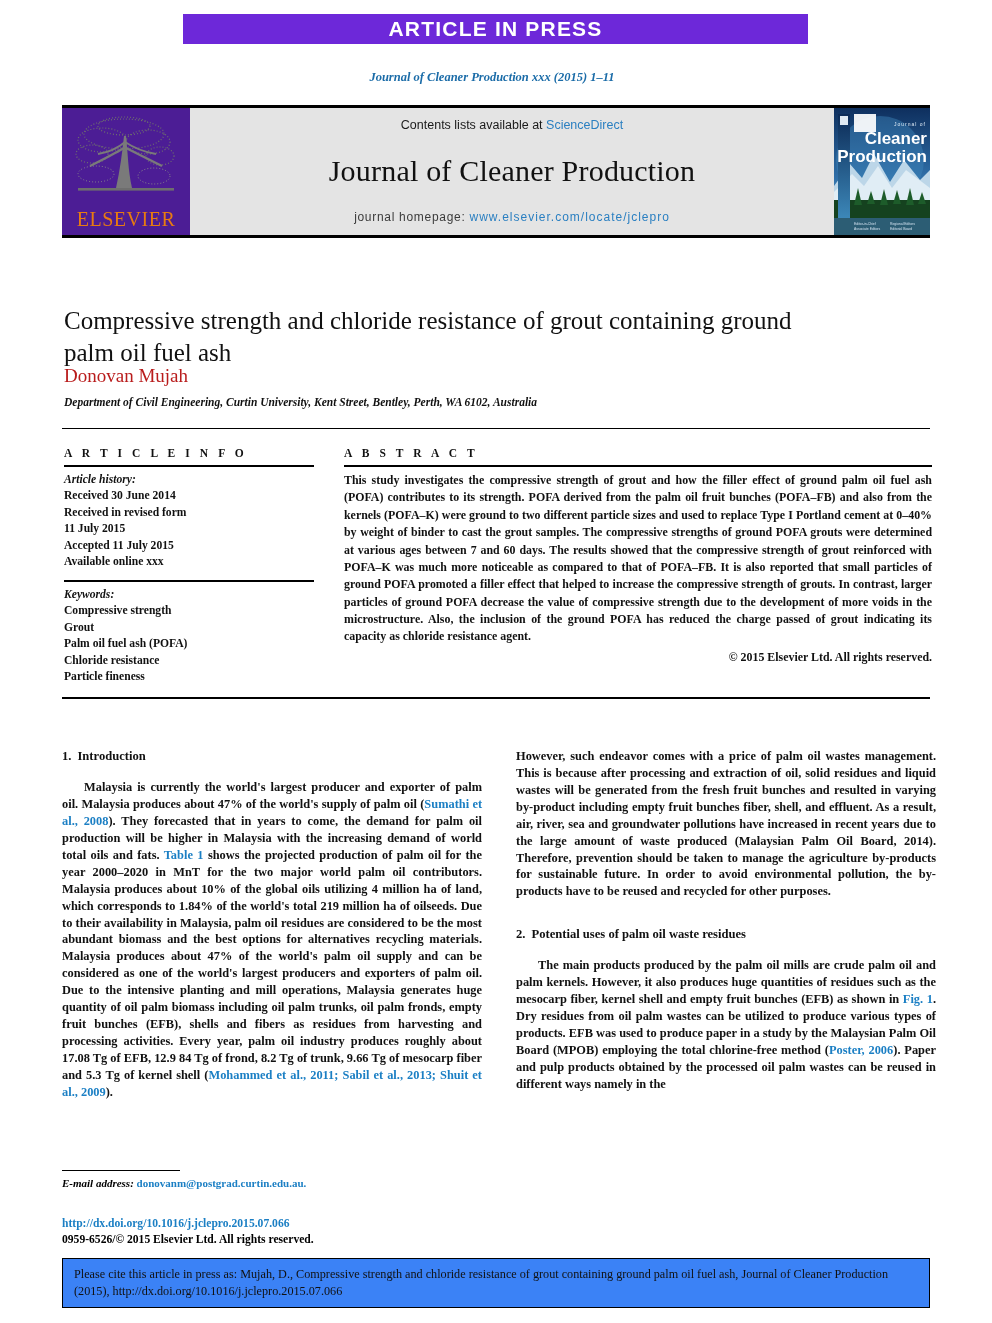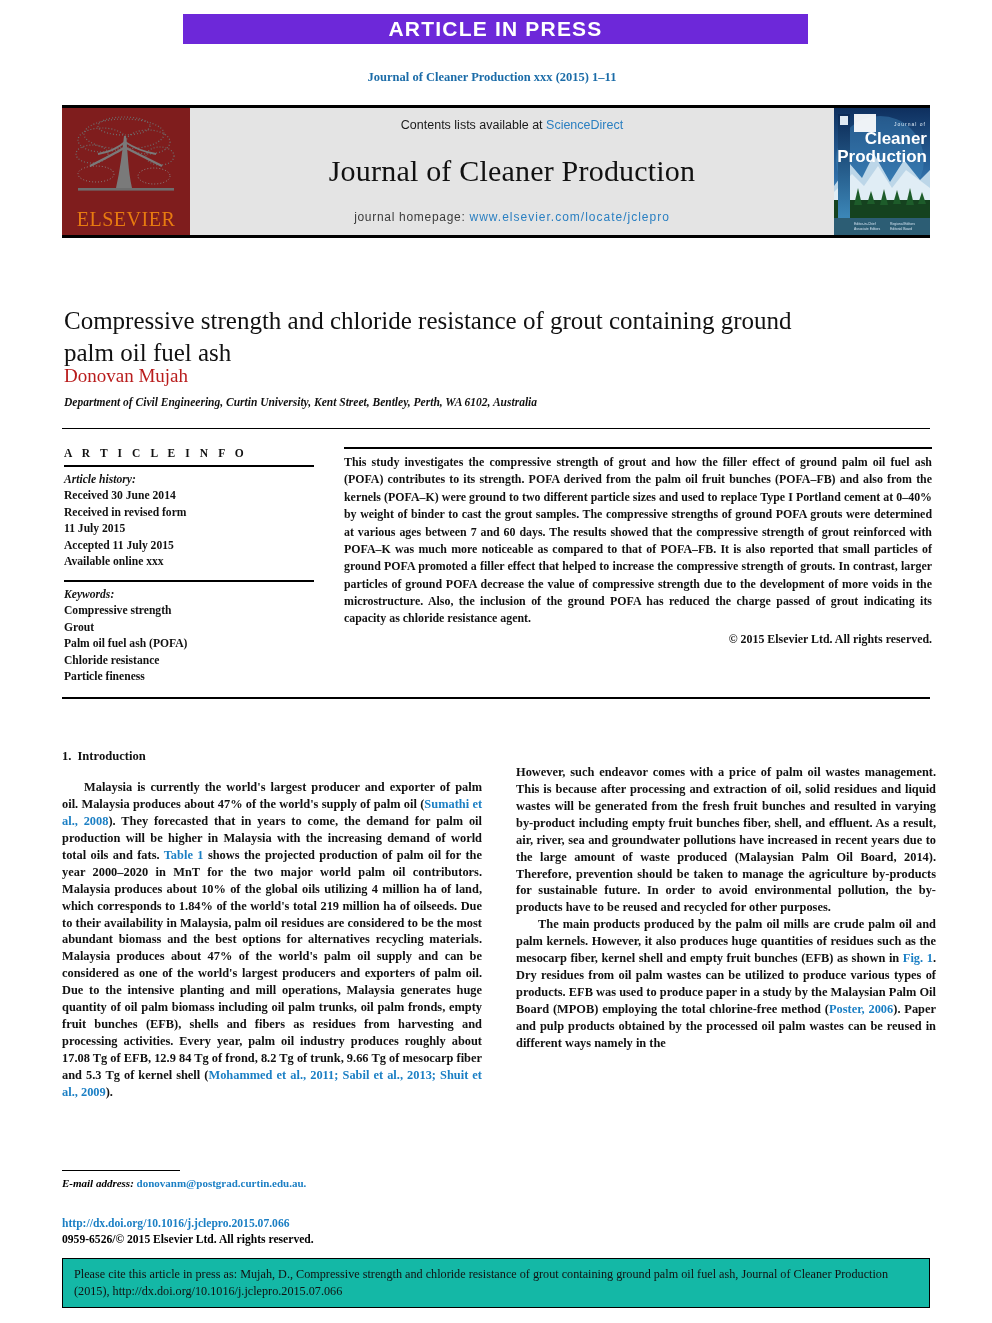--- a/index.html
+++ b/index.html
@@ -53,6 +53,7 @@
     font-weight: bold;
     font-size: 12.5px;
     color: #1b6ca8;
+    font-style: italic;
   }
 
   

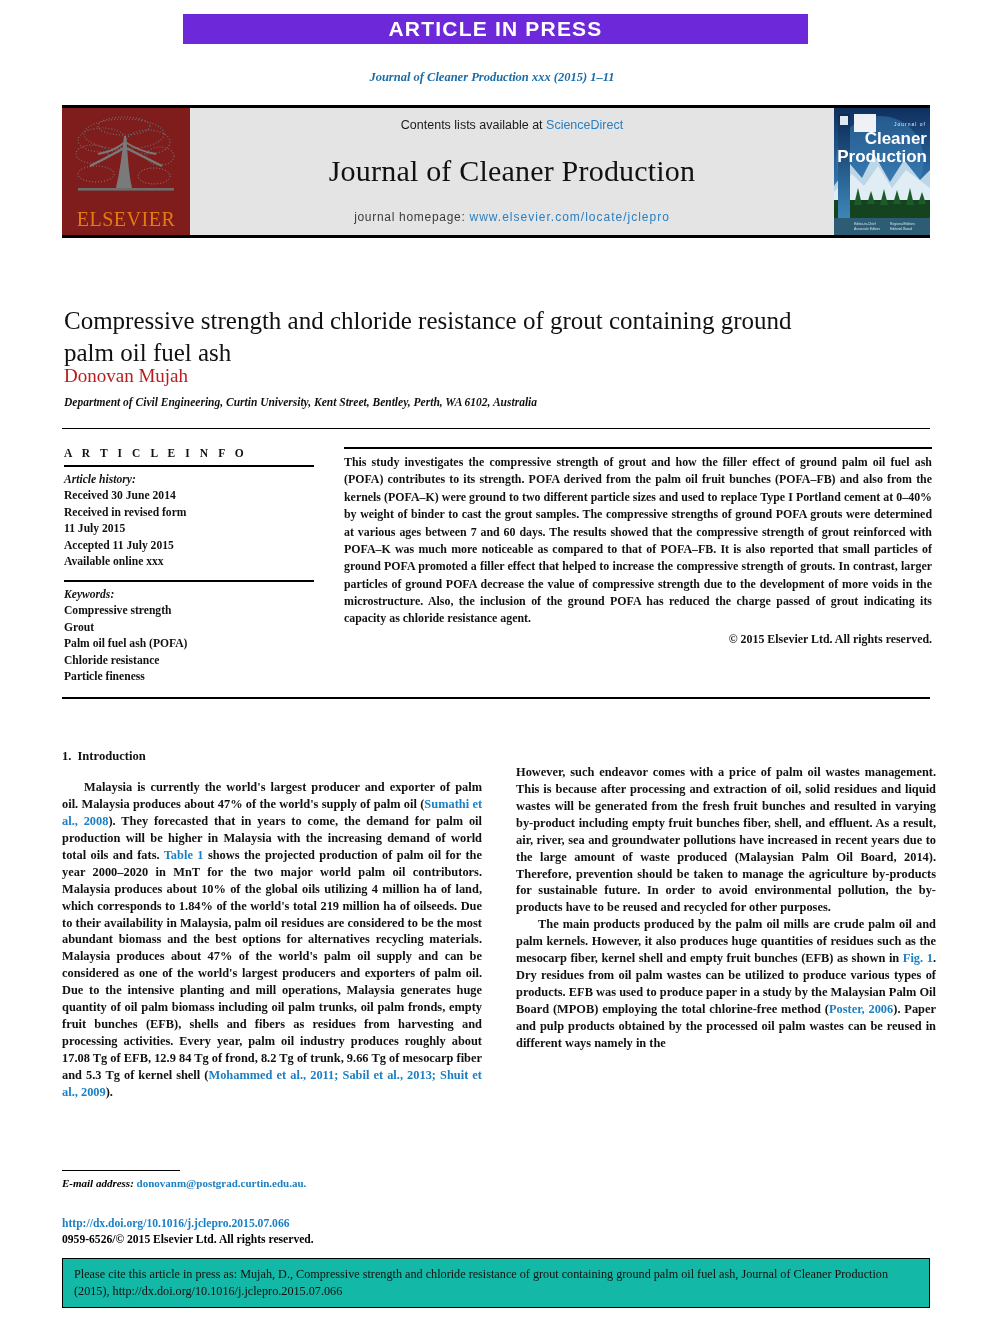--- a/index.html
+++ b/index.html
@@ -73,7 +73,7 @@
     width: 128px;
     flex: 0 0 128px;
     position: relative;
-    background: #7f1d1d;
+    background: #4c1d95;
     display: flex;
     flex-direction: column;
     align-items: center;

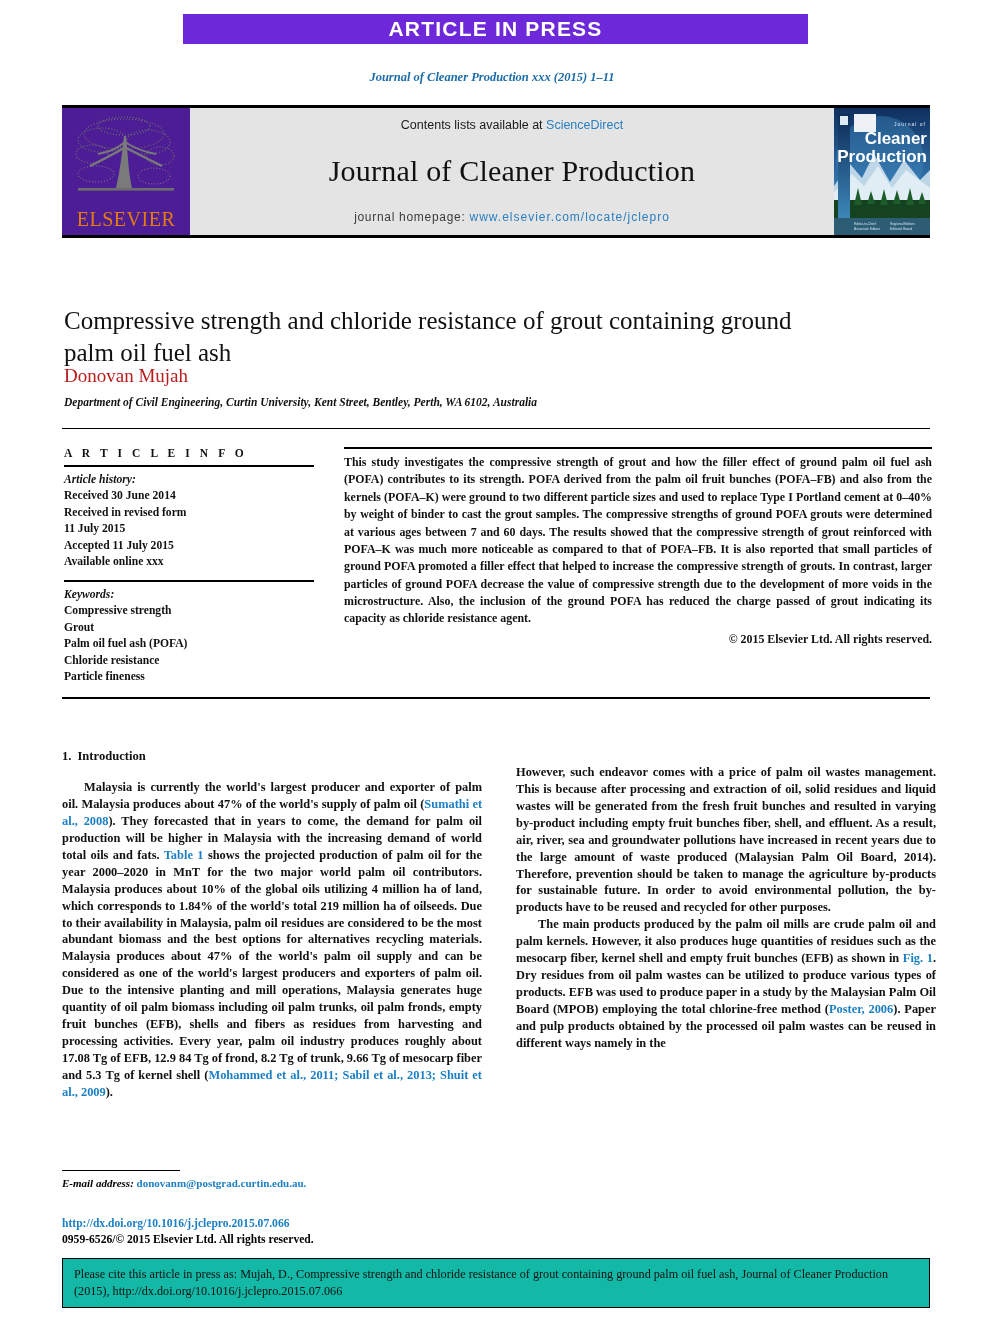--- a/index.html
+++ b/index.html
@@ -409,6 +409,7 @@
   </div>
 
   <div class="abs-col">
+    <div class="sec-head">A B S T R A C T</div>
     <div class="thin-rule"></div>
     <div class="abstract-text">This study investigates the compressive strength of grout and how the filler effect of ground palm oil fuel ash (POFA) contributes to its strength. POFA derived from the palm oil fruit bunches (POFA–FB) and also from the kernels (POFA–K) were ground to two different particle sizes and used to replace Type I Portland cement at 0–40% by weight of binder to cast the grout samples. The compressive strengths of ground POFA grouts were determined at various ages between 7 and 60 days. The results showed that the compressive strength of grout reinforced with POFA–K was much more noticeable as compared to that of POFA–FB. It is also reported that small particles of ground POFA promoted a filler effect that helped to increase the compressive strength of grouts. In contrast, larger particles of ground POFA decrease the value of compressive strength due to the development of more voids in the microstructure. Also, the inclusion of the ground POFA has reduced the charge passed of grout indicating its capacity as chloride resistance agent.</div>
     <div class="copyright">© 2015 Elsevier Ltd. All rights reserved.</div>

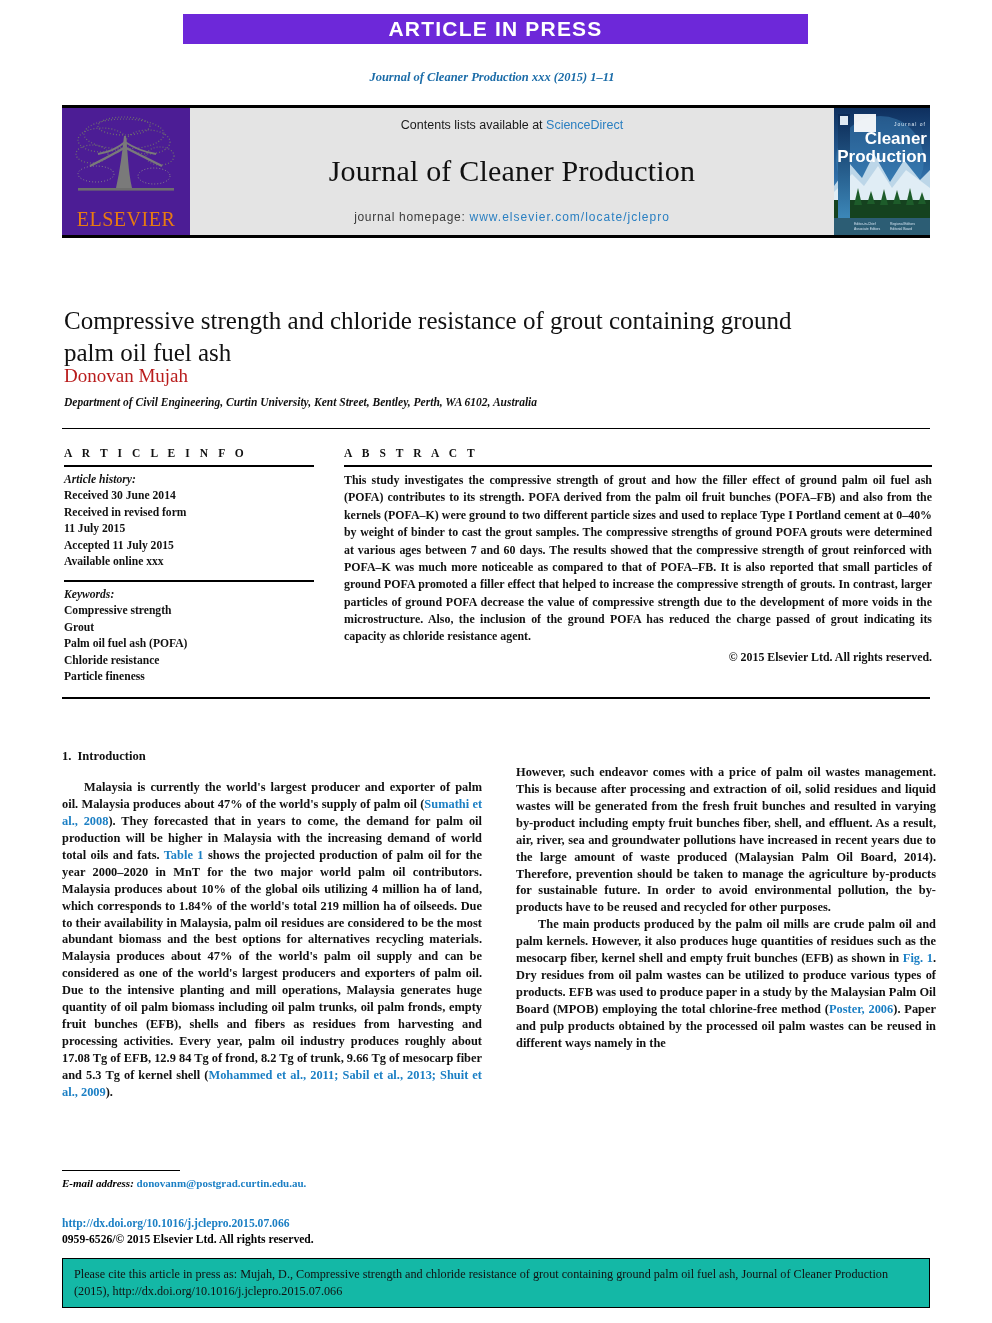--- a/index.html
+++ b/index.html
@@ -242,7 +242,7 @@
   }
   .h2 .num { margin-right: 6px; }
   .para { margin: 0 0 0 0; text-indent: 22px; }
-  .noindent { text-indent: 0; margin-top: 16px; }
+  .noindent { text-indent: 0; }
   a.ref, .ref {
     color: #1b7fc4;
     text-decoration: none;

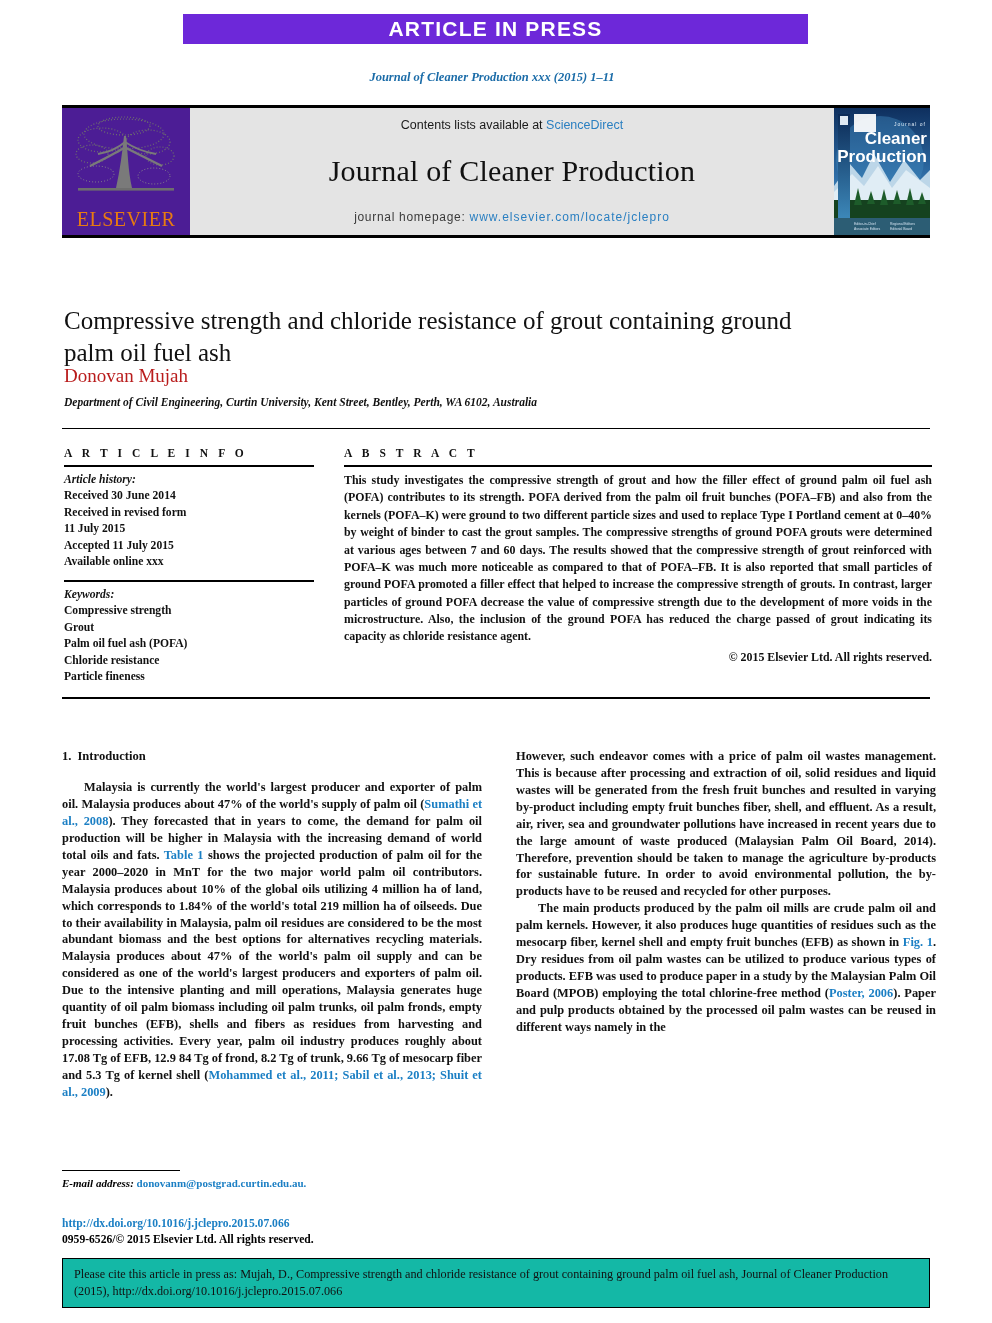--- a/index.html
+++ b/index.html
@@ -426,6 +426,9 @@
 
   <div class="col col-right">
     <p class="para noindent"><span>However, such endeavor comes with a price of palm oil wastes management. This is because after processing and extraction of oil, solid residues and liquid wastes will be generated from the fresh fruit bunches and resulted in varying by-product including empty fruit bunches fiber, shell, and effluent. As a result, air, river, sea and groundwater pollutions have increased in recent years due to the large amount of waste produced (Malaysian Palm Oil Board, 2014). Therefore, prevention should be taken to manage the agriculture by-products for sustainable future. In order to avoid environmental pollution, the by-products have to be reused and recycled for other purposes.</span></p>
+    <div class="h2 h2-spaced">
+      <span class="num">2.</span><span>Potential uses of palm oil waste residues</span>
+    </div>
     <p class="para"><span>The main products produced by the palm oil mills are crude palm oil and palm kernels. However, it also produces huge quantities of residues such as the mesocarp fiber, kernel shell and empty fruit bunches (EFB) as shown in </span><span class="ref">Fig. 1</span><span>. Dry residues from oil palm wastes can be utilized to produce various types of products. EFB was used to produce paper in a study by the Malaysian Palm Oil Board (MPOB) employing the total chlorine-free method (</span><span class="ref">Poster, 2006</span><span>). Paper and pulp products obtained by the processed oil palm wastes can be reused in different ways namely in the</span></p>
   </div>
 

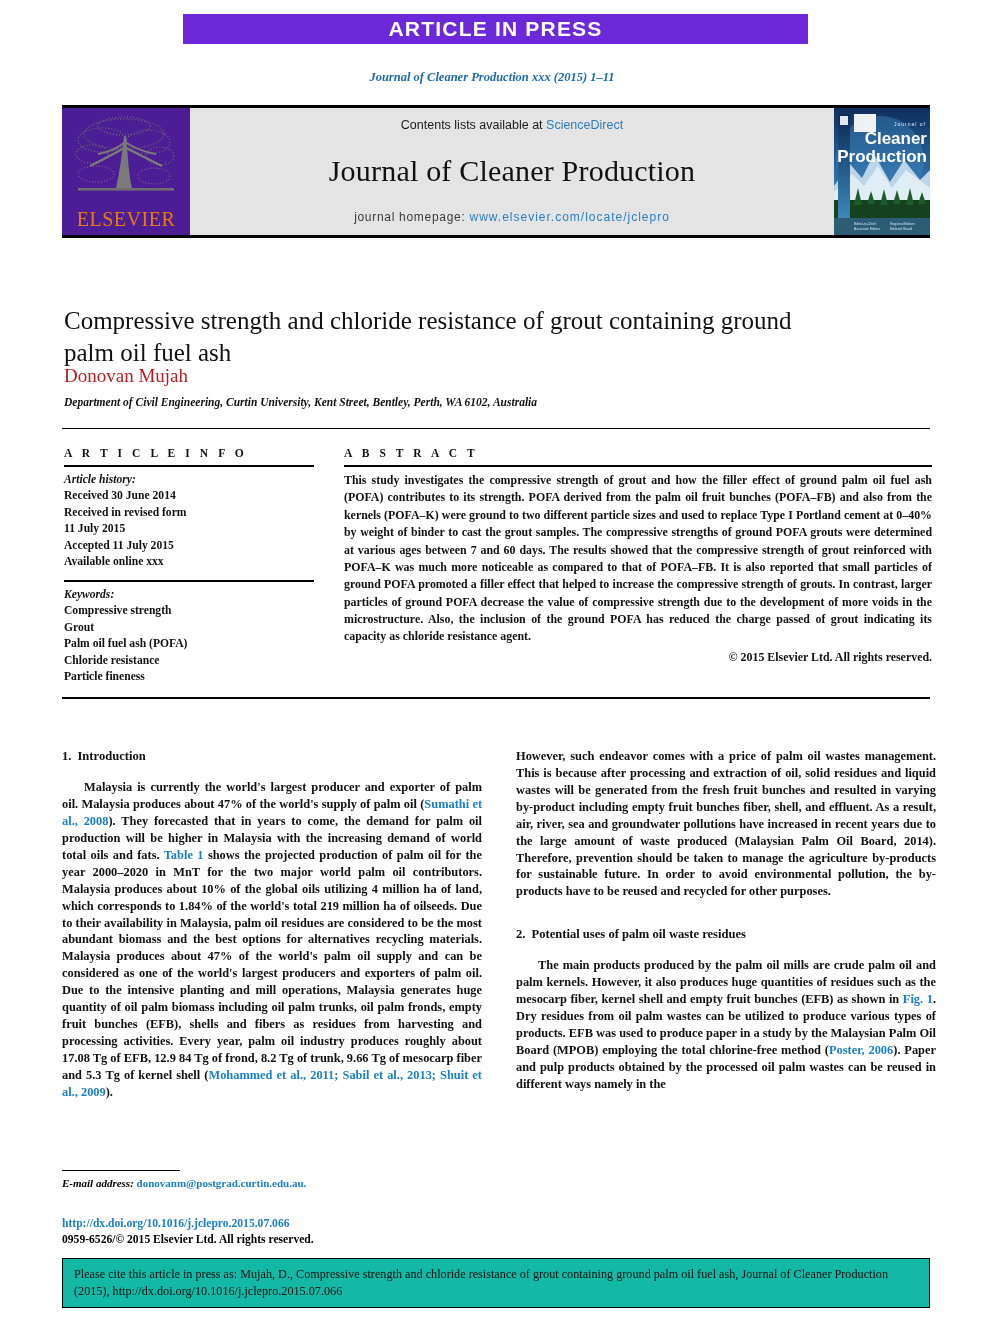--- a/index.html
+++ b/index.html
@@ -282,7 +282,7 @@
     top: 1258px;
     width: 868px;
     height: 50px;
-    background: #14b8a6;
+    background: #3b82f6;
     border: 1px solid #000;
     box-sizing: border-box;
     padding: 7px 11px;

